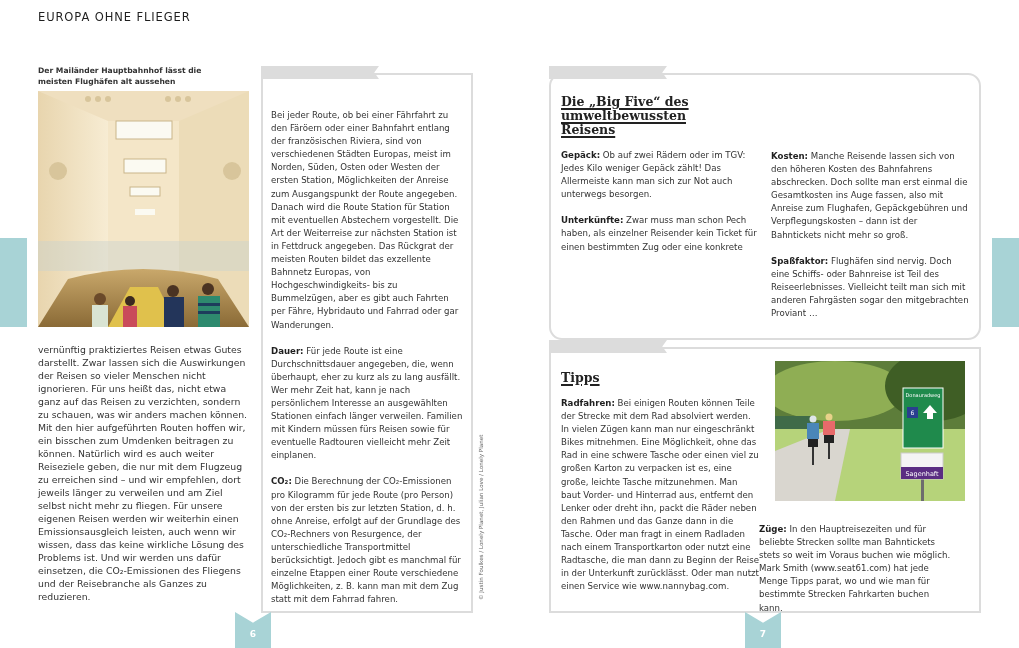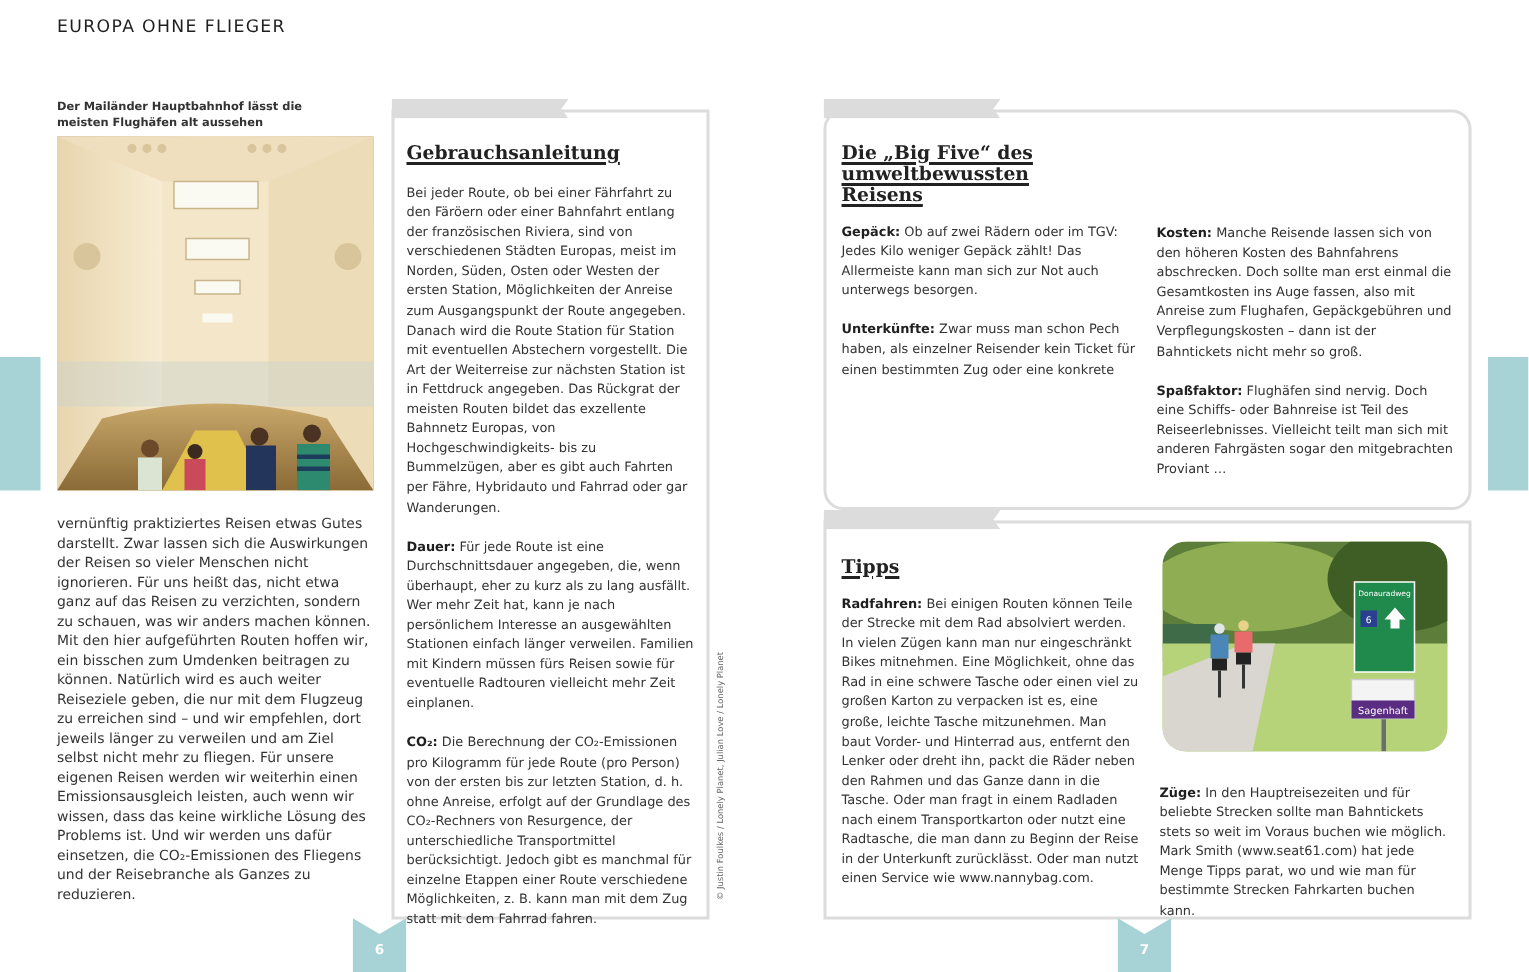--- a/index.html
+++ b/index.html
@@ -93,7 +93,6 @@
 <div class="abs" style="left:261px; top:66px; width:212px;">
   <div class="ribbon" style="width:118px;"></div>
   <div class="box" style="margin-top:-6px; height:540px; padding:20px 8px 10px 8px;">
-    <div class="box-title">Gebrauchsanleitung</div>
     <div class="box-text" style="margin-top:14px;">
       <p>Bei jeder Route, ob bei einer Fährfahrt zu den Färöern oder einer Bahnfahrt entlang der französischen Riviera, sind von verschiedenen Städten Europas, meist im Norden, Süden, Osten oder Westen der ersten Station, Möglichkeiten der Anreise zum Ausgangspunkt der Route angegeben. Danach wird die Route Station für Station mit eventuellen Abstechern vorgestellt. Die Art der Weiterreise zur nächsten Station ist in Fettdruck angegeben. Das Rückgrat der meisten Routen bildet das exzellente Bahnnetz Europas, von Hochgeschwindigkeits- bis zu Bummelzügen, aber es gibt auch Fahrten per Fähre, Hybridauto und Fahrrad oder gar Wanderungen.</p>
       <p><b>Dauer:</b> <span>Für jede Route ist eine Durchschnittsdauer angegeben, die, wenn überhaupt, eher zu kurz als zu lang ausfällt. Wer mehr Zeit hat, kann je nach persönlichem Interesse an ausgewählten Stationen einfach länger verweilen. Familien mit Kindern müssen fürs Reisen sowie für eventuelle Radtouren vielleicht mehr Zeit einplanen.</span></p>

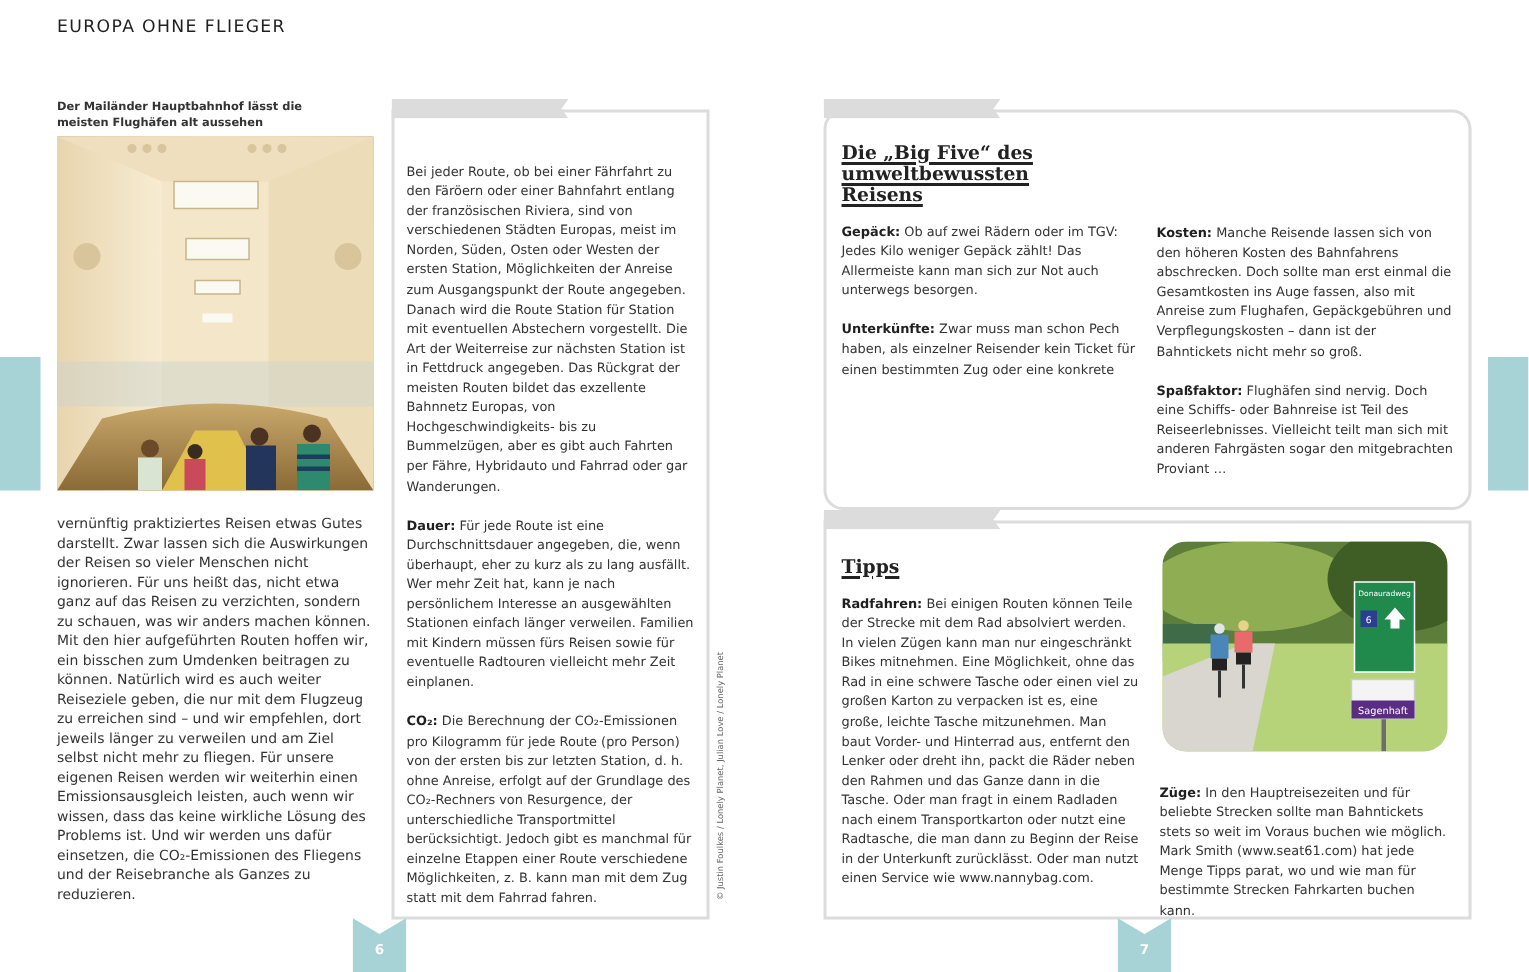--- a/index.html
+++ b/index.html
@@ -123,7 +123,7 @@
 
 <div class="abs" style="left:549px; top:340px; width:432px;">
   <div class="ribbon" style="width:118px;"></div>
-  <div class="box" style="margin-top:-6px; height:266px; padding:22px 10px 8px 10px; display:flex; gap:14px;">
+  <div class="box" style="margin-top:-6px; height:266px; padding:22px 10px 8px 10px; display:flex; ">
     <div style="width:198px;">
       <div class="box-title">Tipps</div>
       <div class="box-text" style="margin-top:12px;">

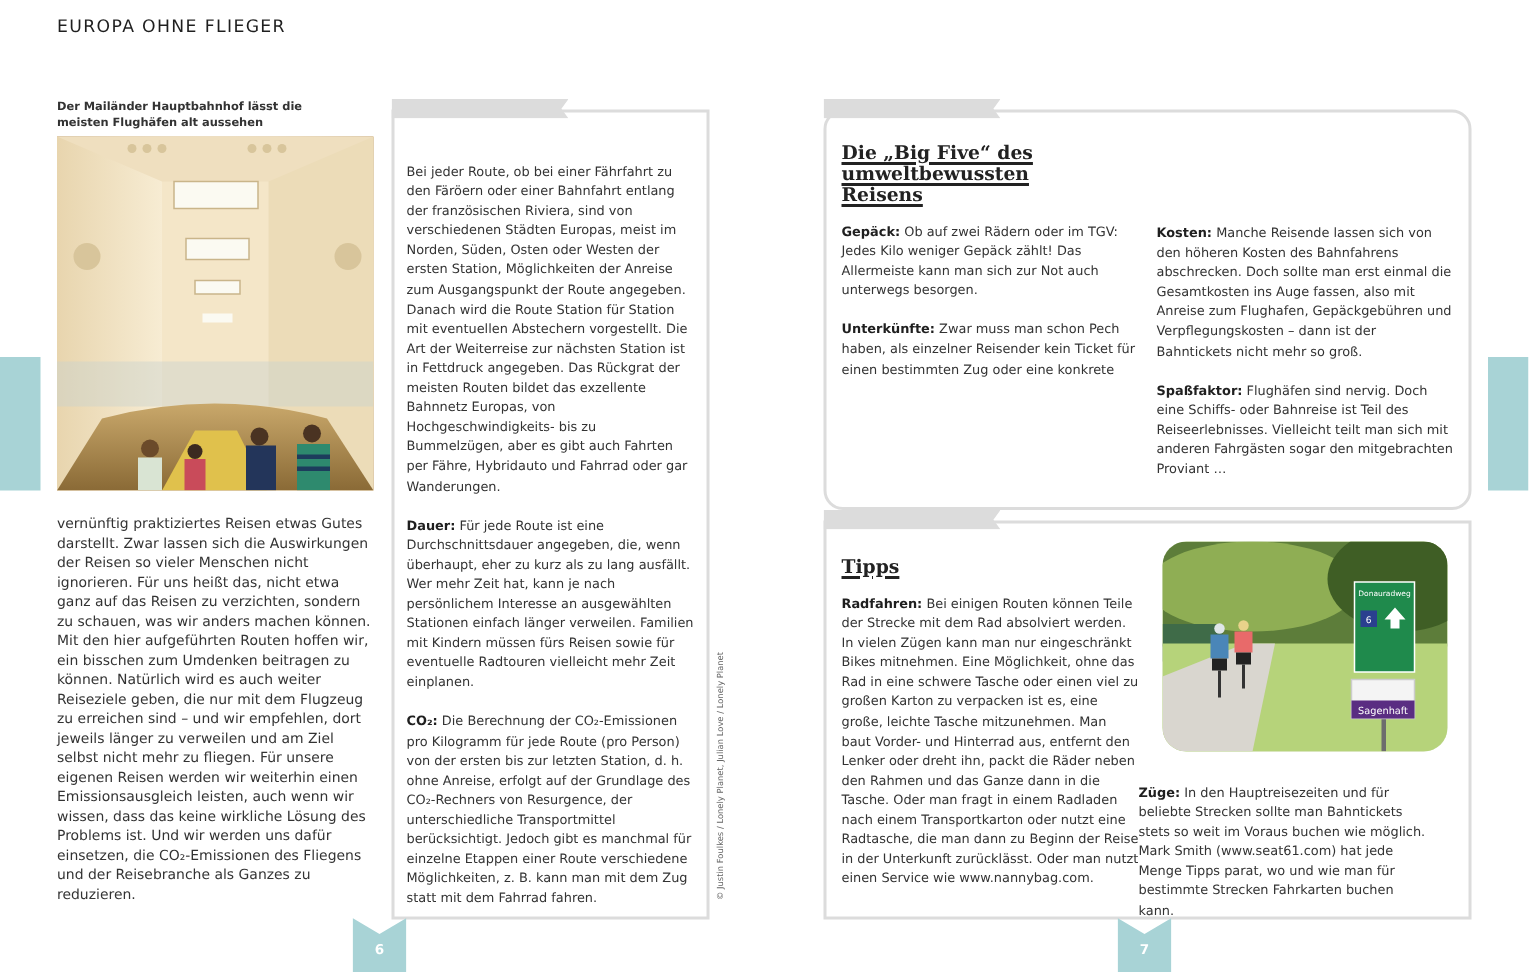--- a/index.html
+++ b/index.html
@@ -26,7 +26,7 @@
      clip-path:polygon(0 0,50% 28%,100% 0,100% 100%,0 100%); color:#fff; font-size:9px; text-align:center;
      line-height:44px; font-weight:bold; }
   .credit { left:478px; top:600px; transform-origin:0 0; transform:rotate(-90deg); font-size:5.6px; color:#666; white-space:nowrap; }
-  .photo-right { left:775px; top:361px; width:190px; height:140px; overflow:hidden; background:#b9d48a;border-radius:16px; }
+  .photo-right { left:775px; top:361px; width:190px; height:140px; overflow:hidden; background:#b9d48a; }
 </style>
 </head>
 <body>

